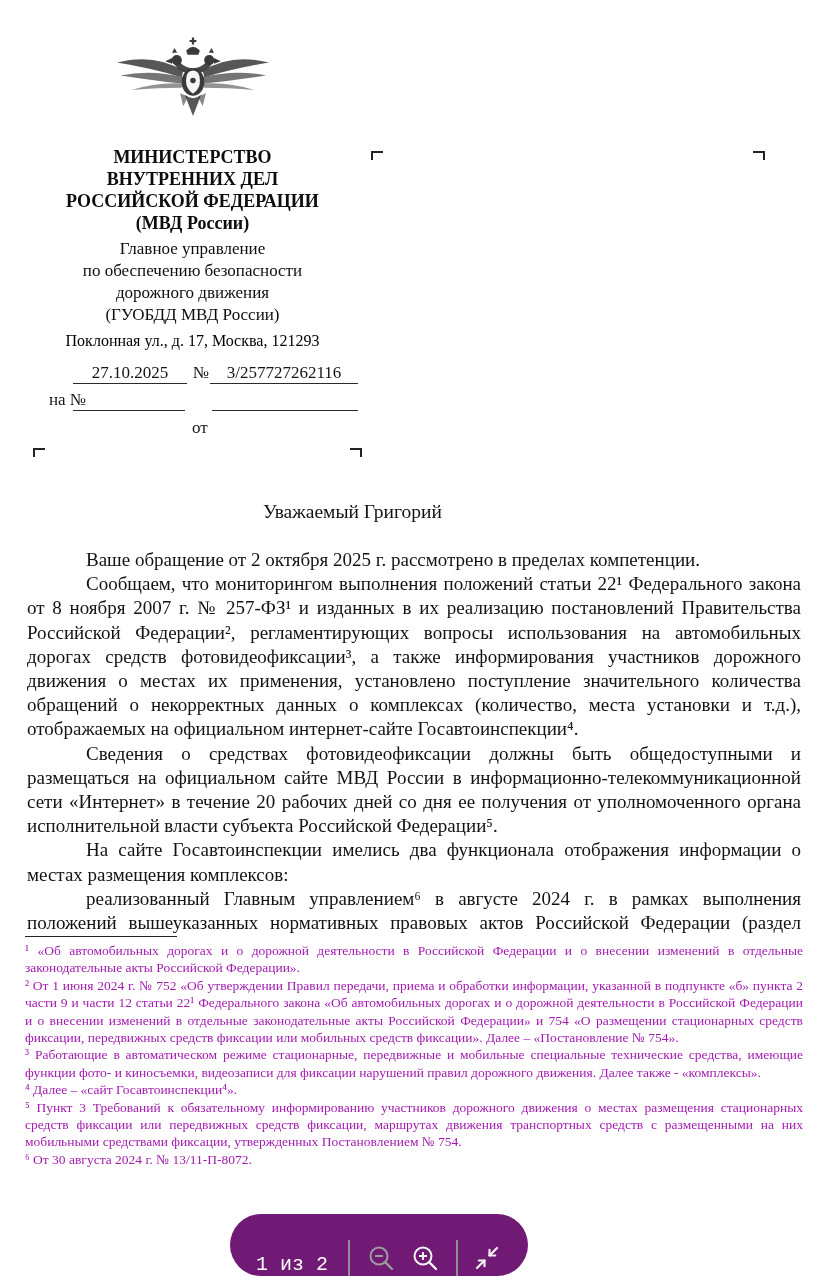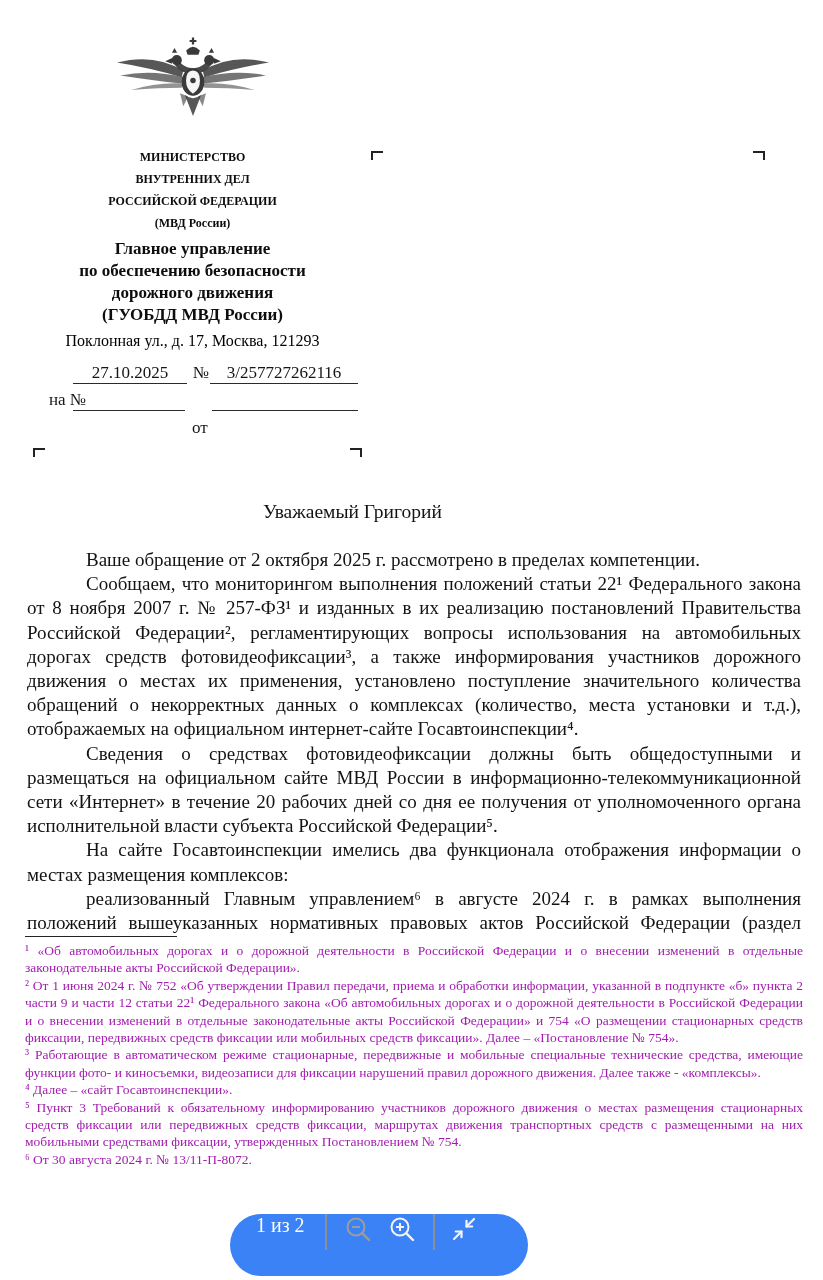--- a/index.html
+++ b/index.html
@@ -13,7 +13,7 @@
   
   .emblem-wrap { position:absolute; left:30px; top:36px; width:325px; text-align:center; }
   .letterhead { position:absolute; left:30px; top:146px; width:325px; text-align:center; }
-  .ministry-line { font-weight:700; font-size:12px; line-height:22px; color:#0d0d0d; }
+  .ministry-line { font-weight:700; font-size:18px; line-height:22px; color:#0d0d0d; }
   .dept-block { position:absolute; left:30px; top:238px; width:325px; text-align:center; }
   .dept-line { font-weight:700; font-size:17px; line-height:22px; color:#0d0d0d; }
   .address-line { position:absolute; left:30px; top:332px; width:325px; text-align:center;

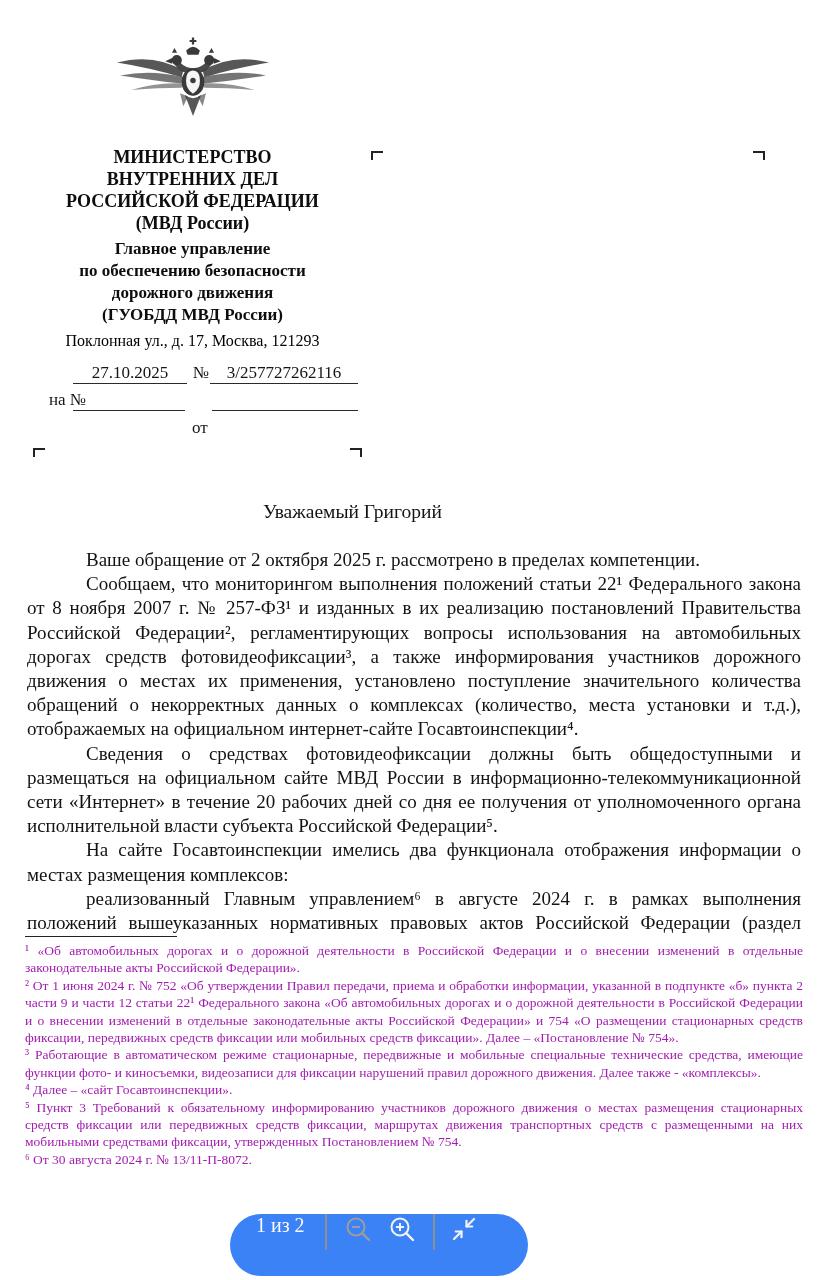--- a/index.html
+++ b/index.html
@@ -15,7 +15,7 @@
   .letterhead { position:absolute; left:30px; top:146px; width:325px; text-align:center; }
   .ministry-line { font-weight:700; font-size:18px; line-height:22px; color:#0d0d0d; }
   .dept-block { position:absolute; left:30px; top:238px; width:325px; text-align:center; }
-  .dept-line { font-weight:700; font-size:17px; line-height:22px; color:#0d0d0d; }
+  .dept-line { font-weight:400; font-size:17px; line-height:22px; color:#0d0d0d; }
   .address-line { position:absolute; left:30px; top:332px; width:325px; text-align:center;
     font-size:16px; color:#000000; }
   

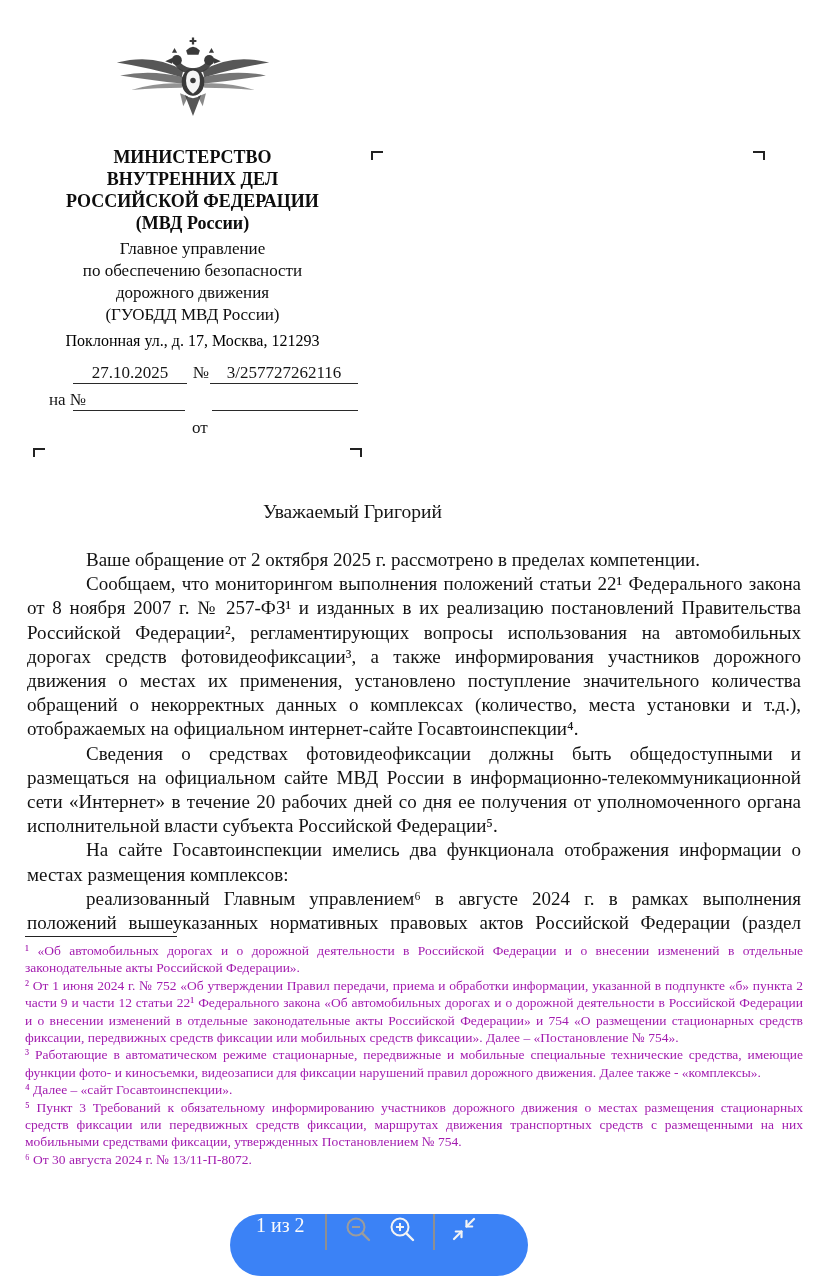--- a/index.html
+++ b/index.html
@@ -157,7 +157,7 @@
     <p>¹ «Об автомобильных дорогах и о дорожной деятельности в Российской Федерации и о внесении изменений в отдельные законодательные акты Российской Федерации».</p>
     <p>² От 1 июня 2024 г. № 752 «Об утверждении Правил передачи, приема и обработки информации, указанной в подпункте «б» пункта 2 части 9 и части 12 статьи 22¹ Федерального закона «Об автомобильных дорогах и о дорожной деятельности в Российской Федерации и о внесении изменений в отдельные законодательные акты Российской Федерации» и 754 «О размещении стационарных средств фиксации, передвижных средств фиксации или мобильных средств фиксации». Далее – «Постановление № 754».</p>
     <p>³ Работающие в автоматическом режиме стационарные, передвижные и мобильные специальные технические средства, имеющие функции фото- и киносъемки, видеозаписи для фиксации нарушений правил дорожного движения. Далее также - «комплексы».</p>
-    <p>⁴ Далее – «сайт Госавтоинспекции».</p>
+    <p>⁴ Далее – «сайт Госавтоинспекции⁴».</p>
     <p>⁵ Пункт 3 Требований к обязательному информированию участников дорожного движения о местах размещения стационарных средств фиксации или передвижных средств фиксации, маршрутах движения транспортных средств с размещенными на них мобильными средствами фиксации, утвержденных Постановлением № 754.</p>
     <p>⁶ От 30 августа 2024 г. № 13/11-П-8072.</p>
   </div>

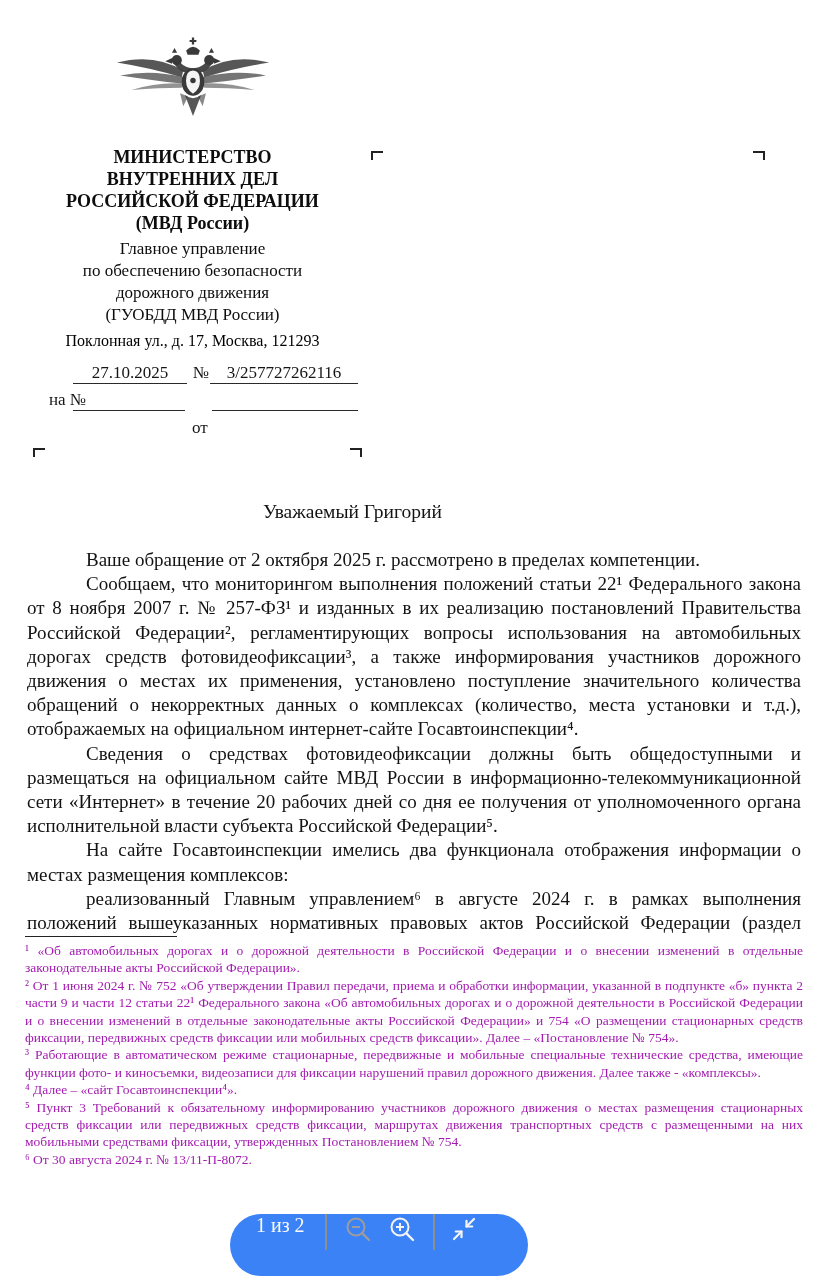--- a/index.html
+++ b/index.html
@@ -52,9 +52,9 @@
   
   .toolbar {
     position:absolute; left:230px; top:1214px; width:298px; height:62px;
-    background:#3b82f6; border-radius:31px;
-    display:flex; align-items:flex-start; padding:0 26px;
-    font-family:Liberation Serif, serif;
+    background:#701a75; border-radius:31px;
+    display:flex; align-items:flex-end; padding:0 26px;
+    font-family:Liberation Mono, monospace;
   }
   .page-indicator { color:#fbfbfb; font-size:20px; white-space:nowrap; margin-right:20px; }
   .tb-div { width:2px; height:36px; background:#8f8f8f; }

